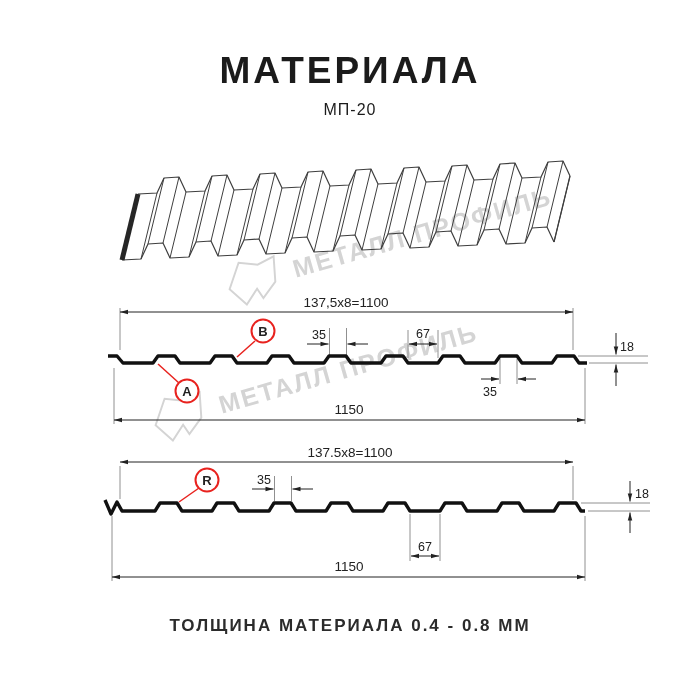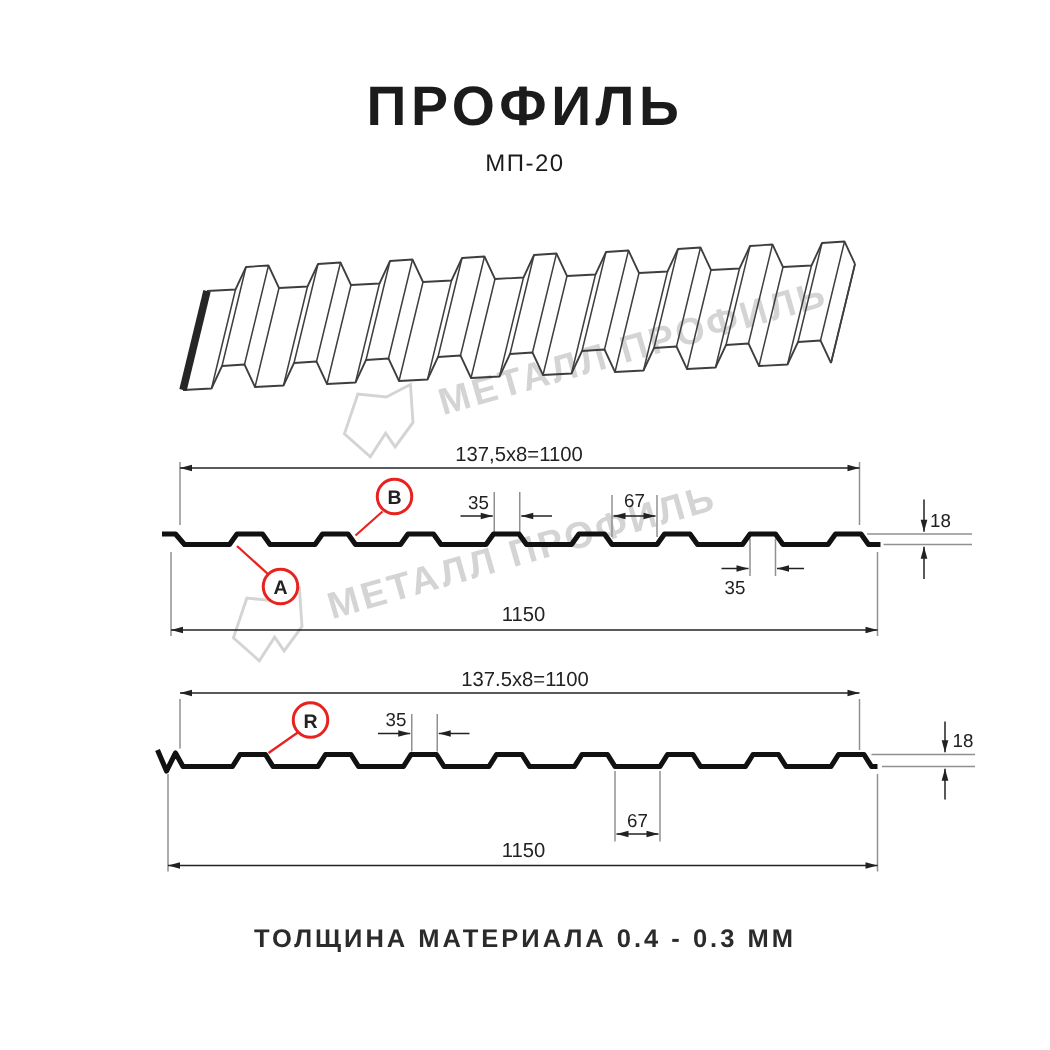--- a/index.html
+++ b/index.html
@@ -24,7 +24,7 @@
 
 <div class="page">
 
-  <h1 class="title">ПРОФИЛЬ</h1>
+  <h1 class="title">МАТЕРИАЛА</h1>
   <div class="subtitle">МП-20</div>
 
   <div class="watermark" id="wm1">

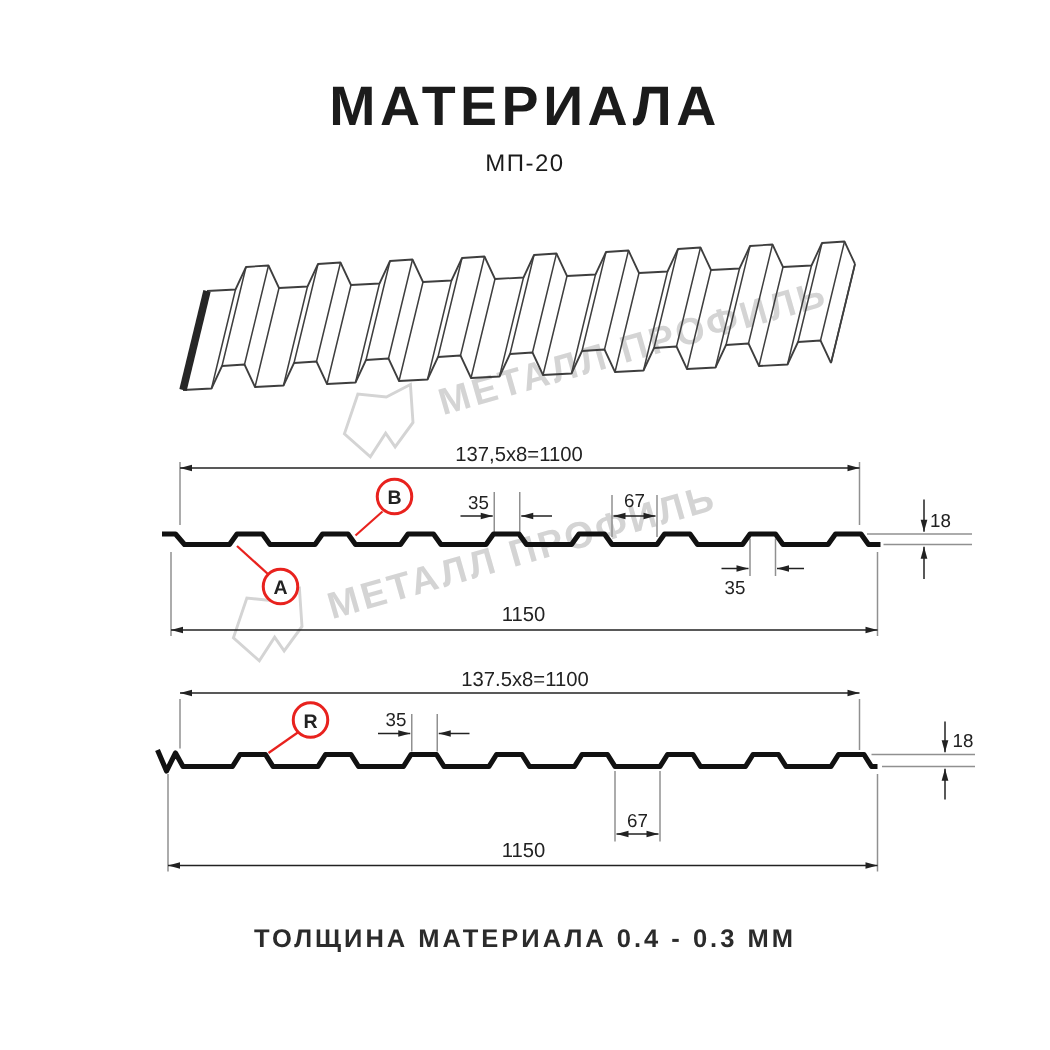--- a/index.html
+++ b/index.html
@@ -154,7 +154,7 @@
     </g>
   </svg>
 
-  <div class="footer">ТОЛЩИНА МАТЕРИАЛА 0.4 - 0.3 ММ</div>
+  <div class="footer">ТОЛЩИНА МАТЕРИАЛА 0.4 - 0.8 ММ</div>
 </div>
 
 </body></html>

